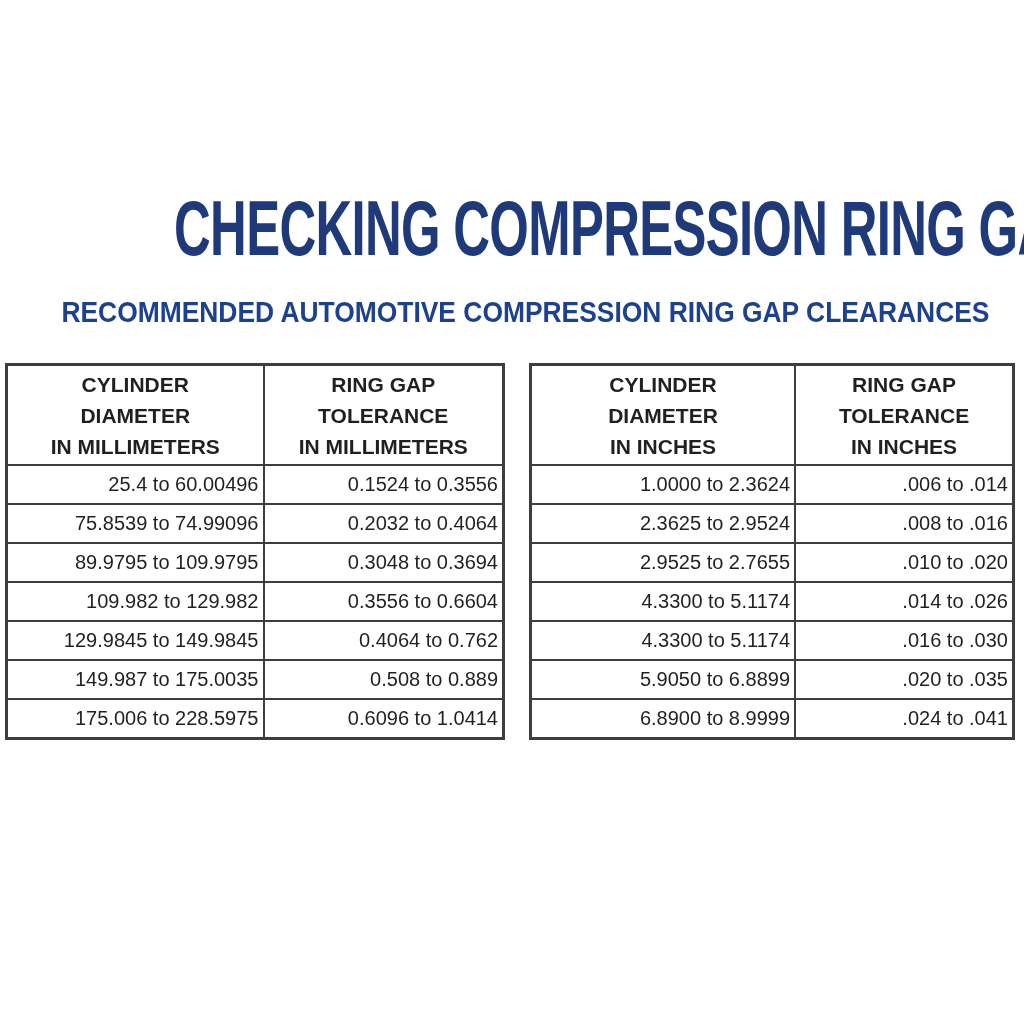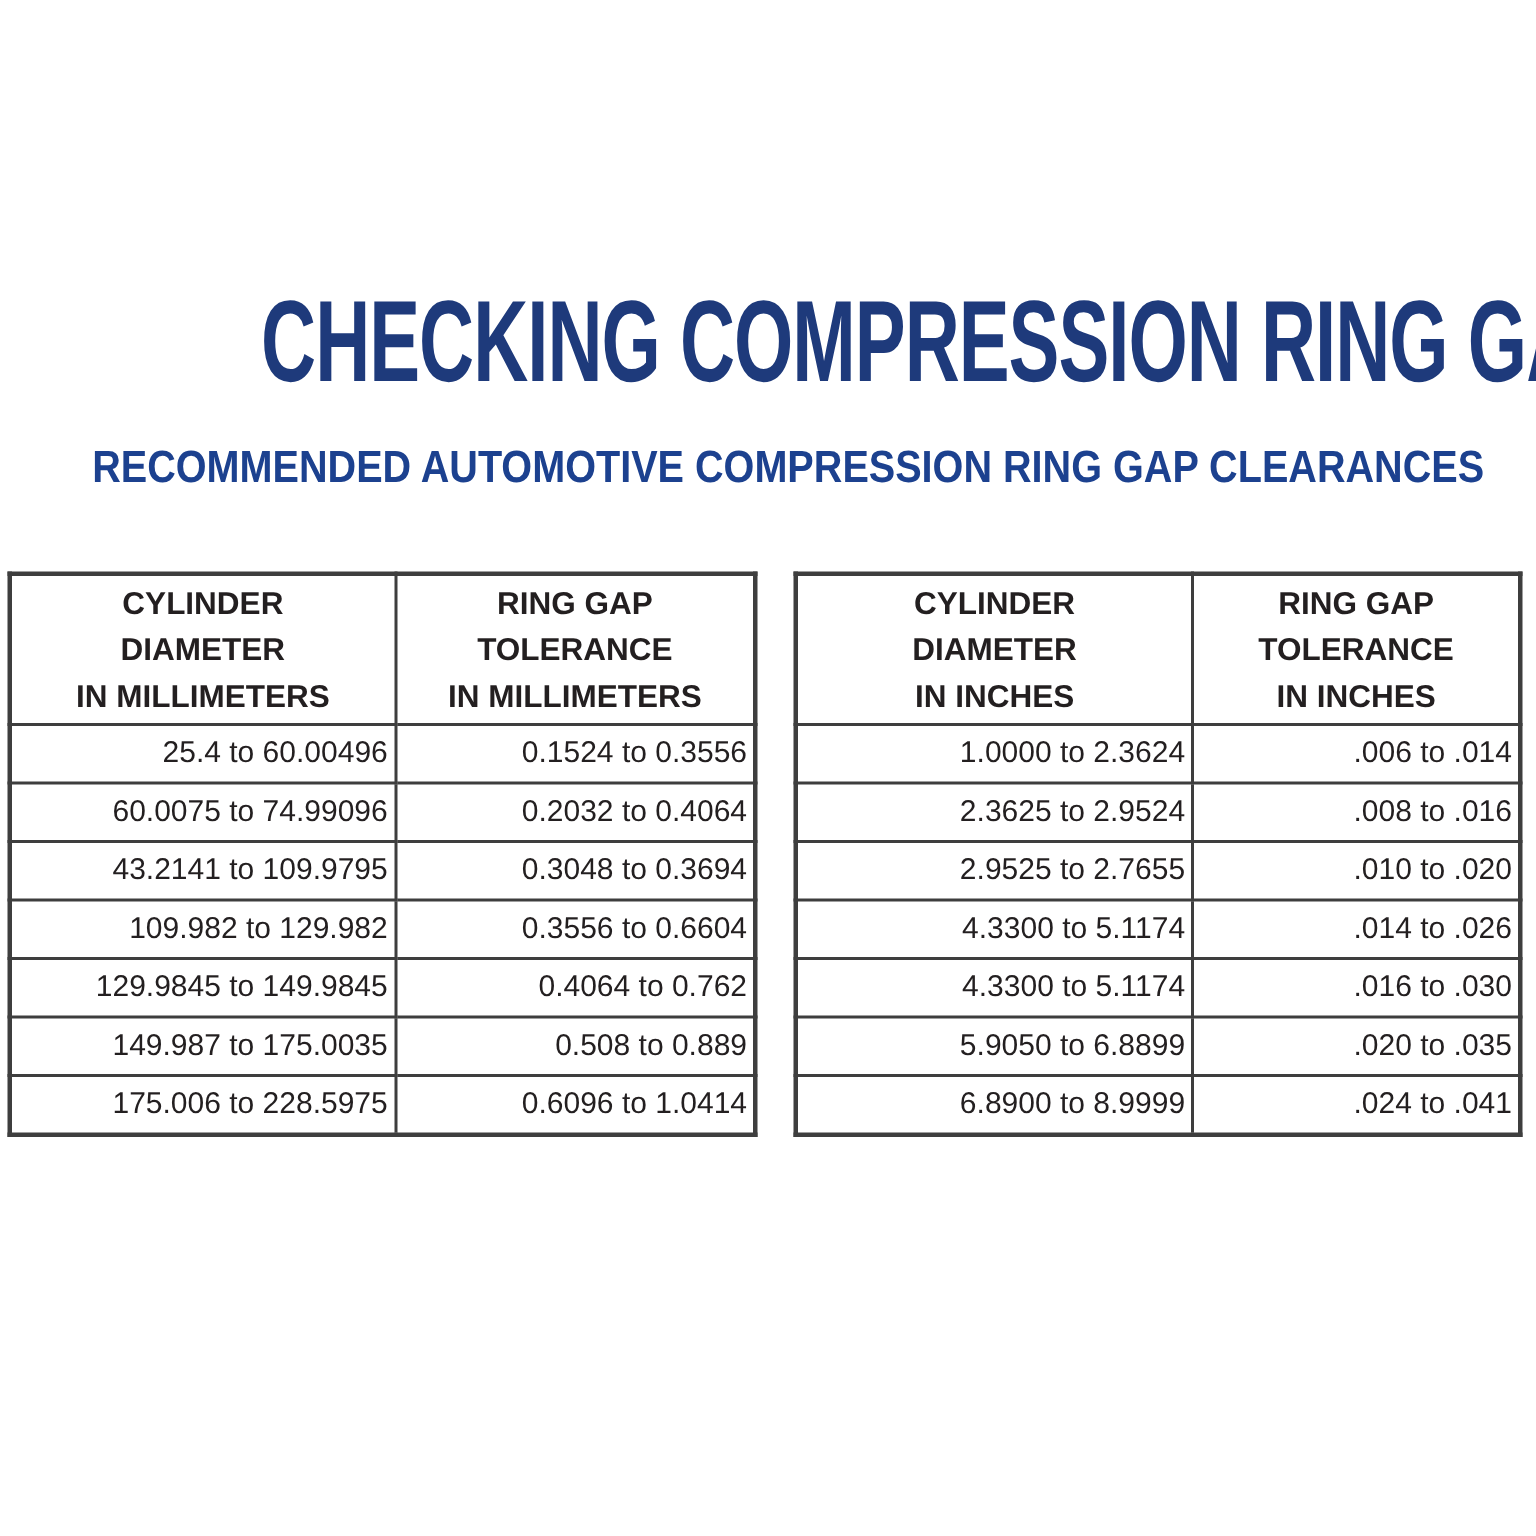--- a/index.html
+++ b/index.html
@@ -46,7 +46,7 @@
   }
   table.spec-table{
     position:absolute;
-    top:381px;
+    top:363px;
     border-collapse:collapse;
     table-layout:fixed;
     background:#ffffff;

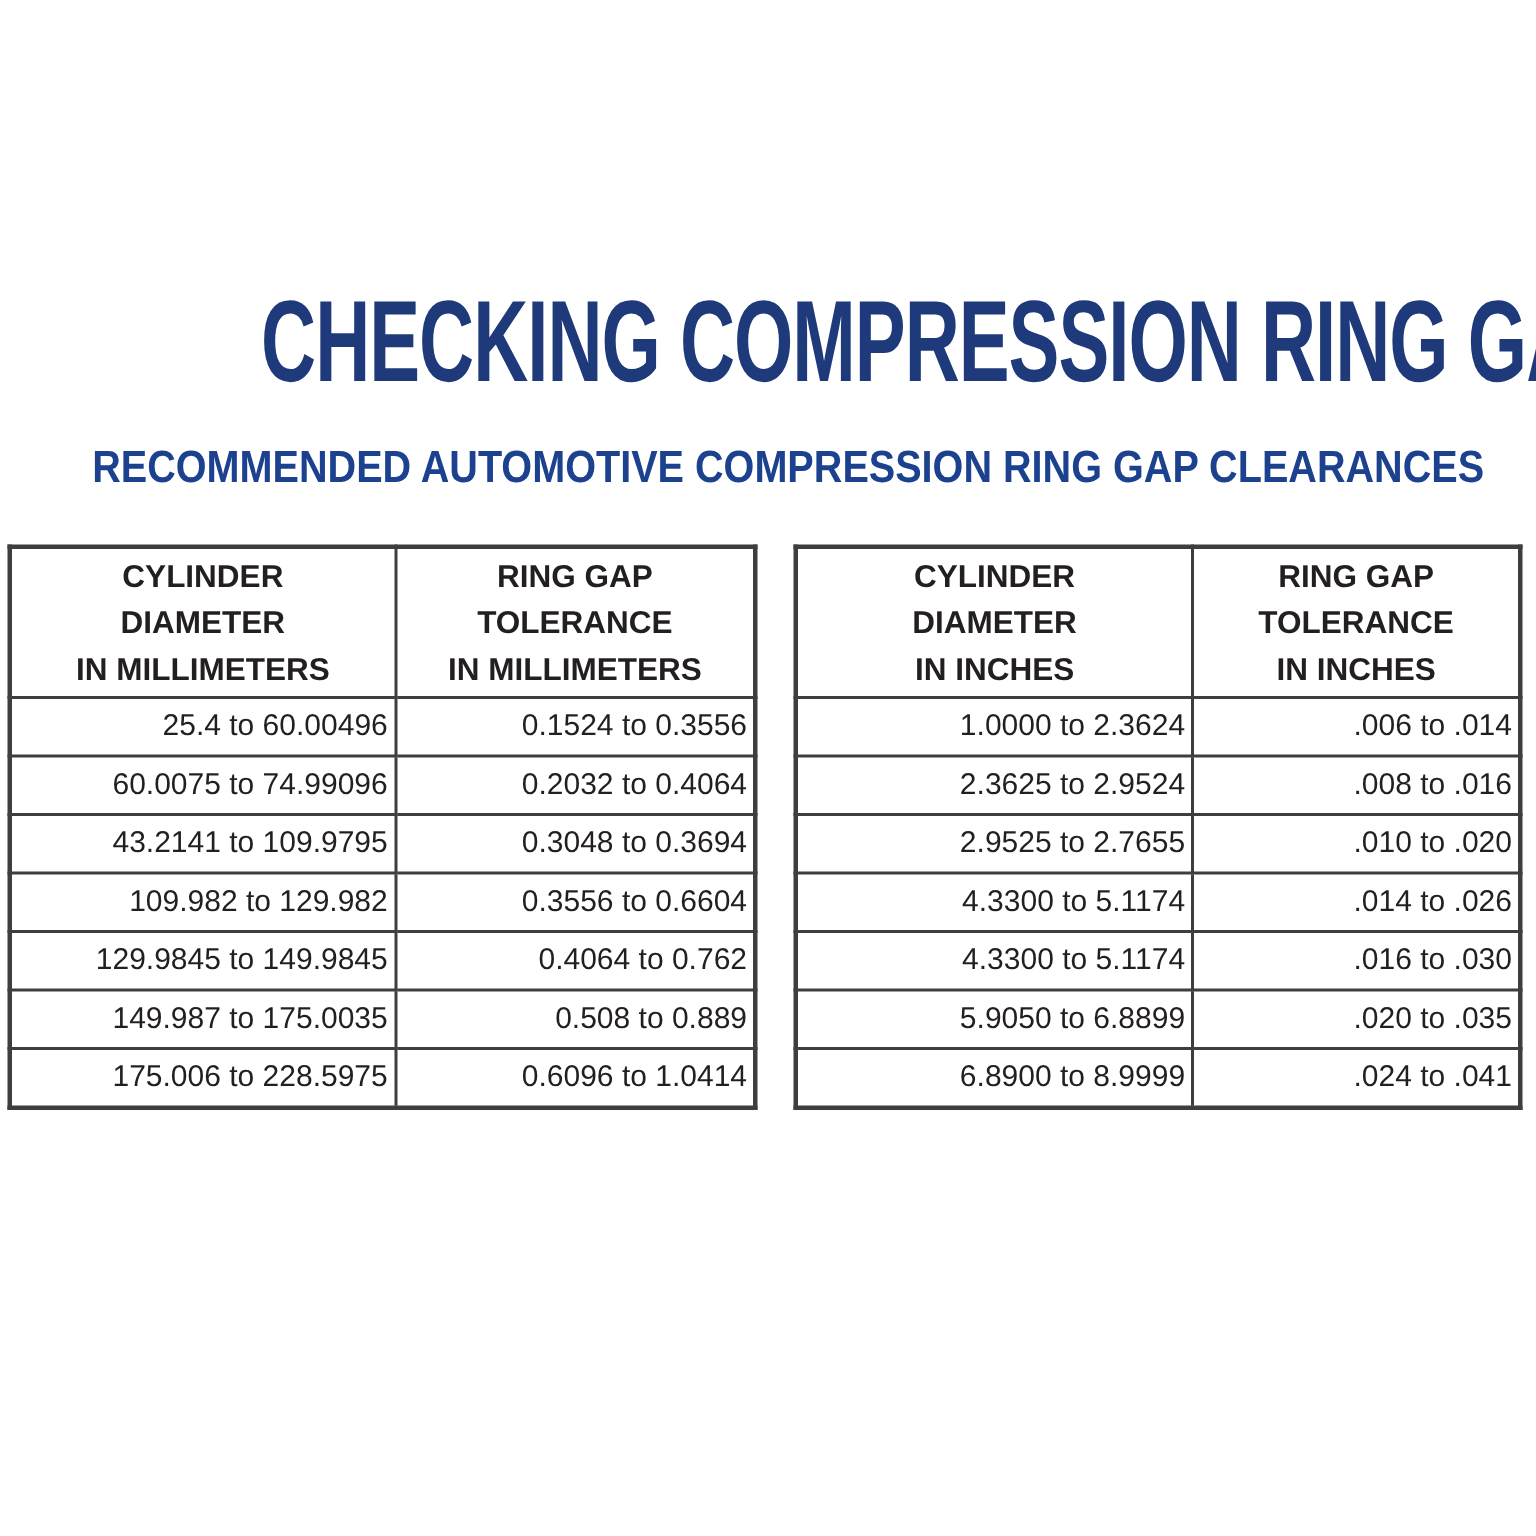--- a/index.html
+++ b/index.html
@@ -99,7 +99,7 @@
           <td>0.1524 to 0.3556</td>
         </tr>
         <tr>
-          <td>60.0075 to 74.99096</td>
+          <td>75.8539 to 74.99096</td>
           <td>0.2032 to 0.4064</td>
         </tr>
         <tr>

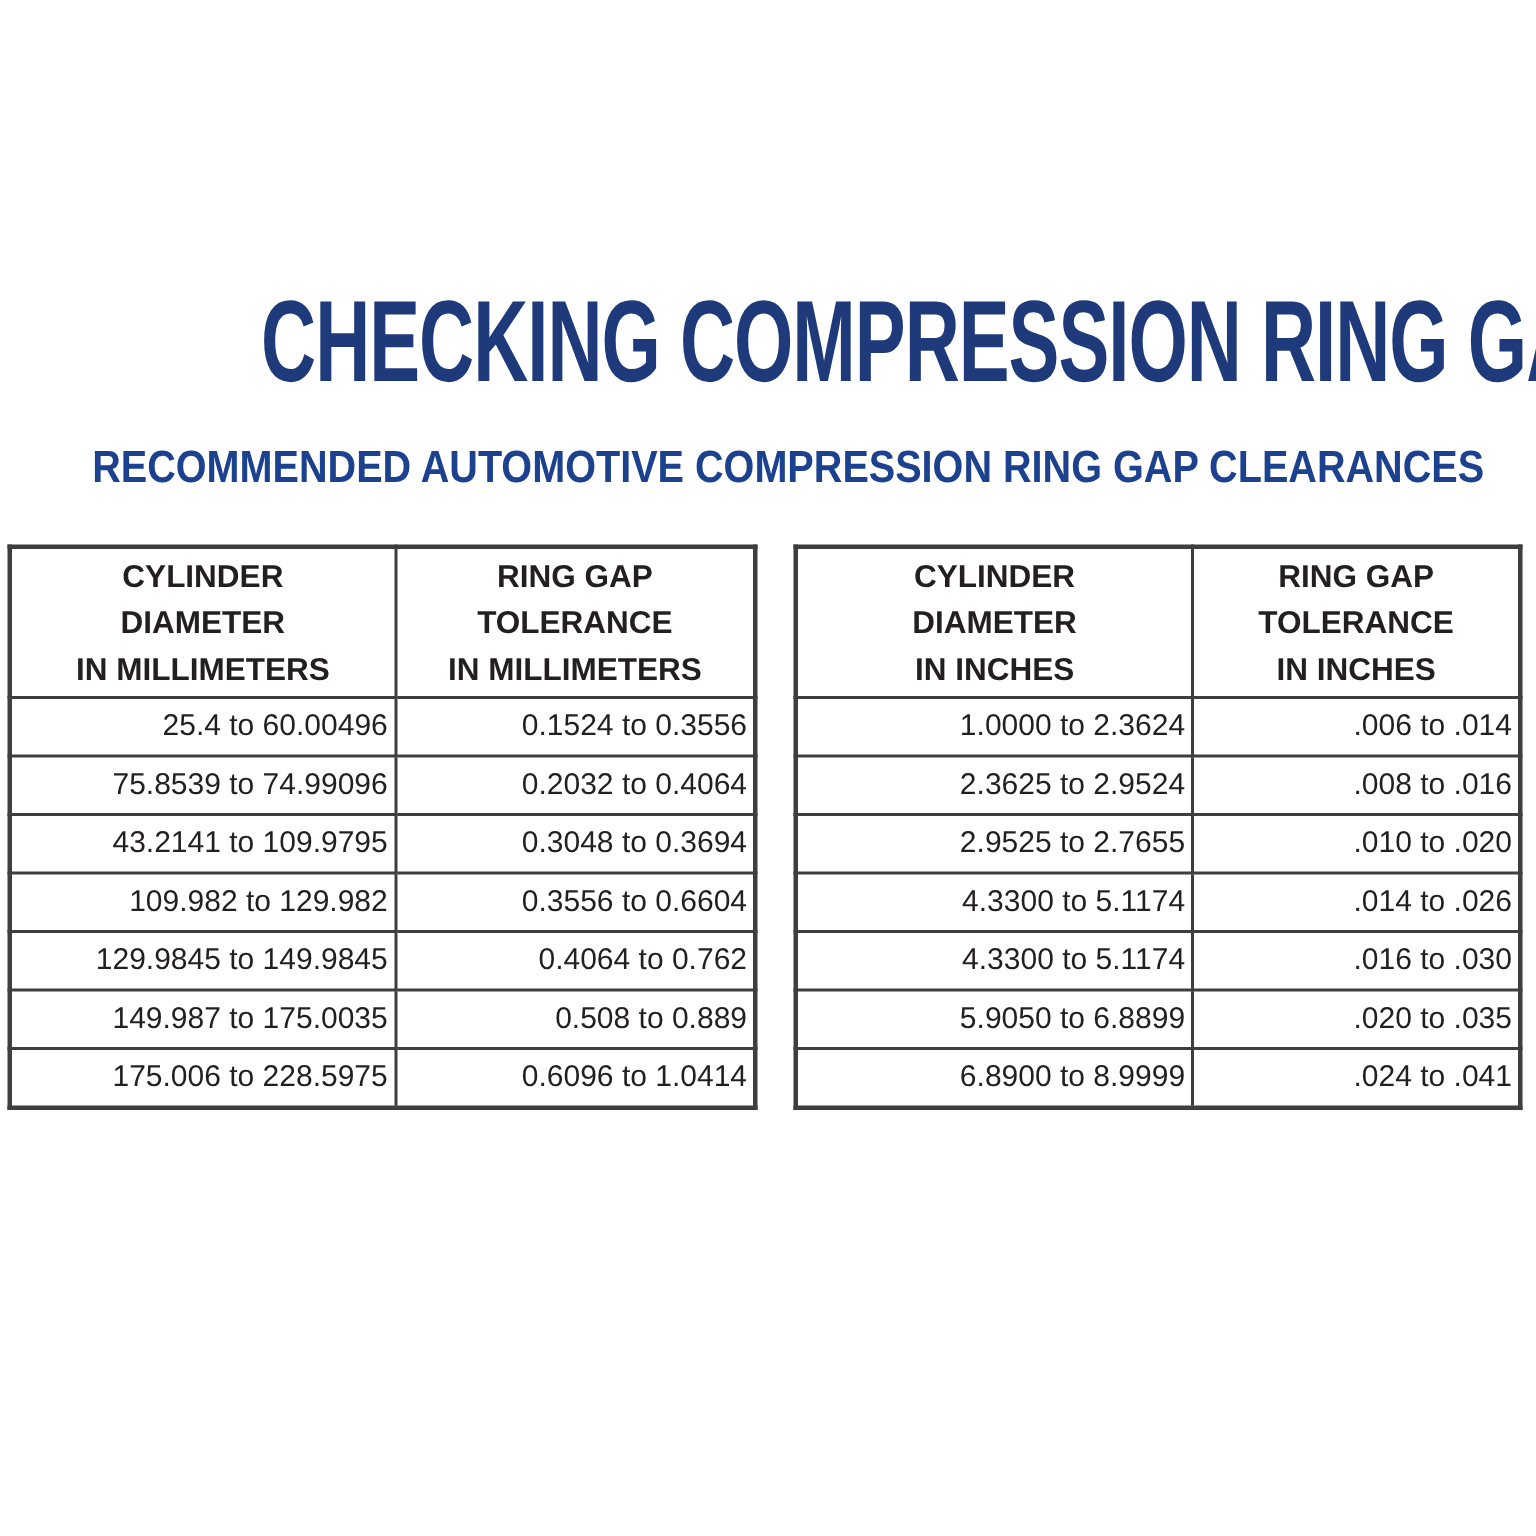--- a/index.html
+++ b/index.html
@@ -103,7 +103,7 @@
           <td>0.2032 to 0.4064</td>
         </tr>
         <tr>
-          <td>43.2141 to 109.9795</td>
+          <td>89.9795 to 109.9795</td>
           <td>0.3048 to 0.3694</td>
         </tr>
         <tr>

